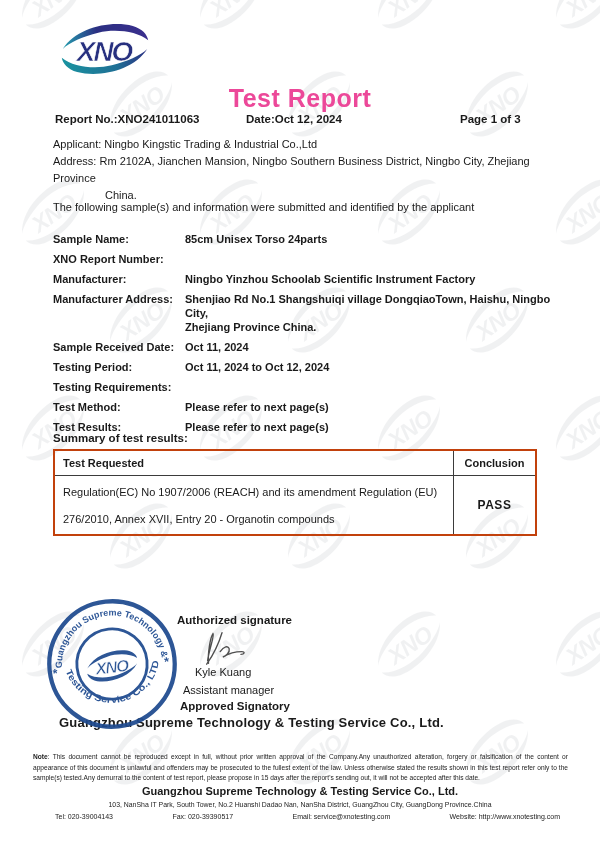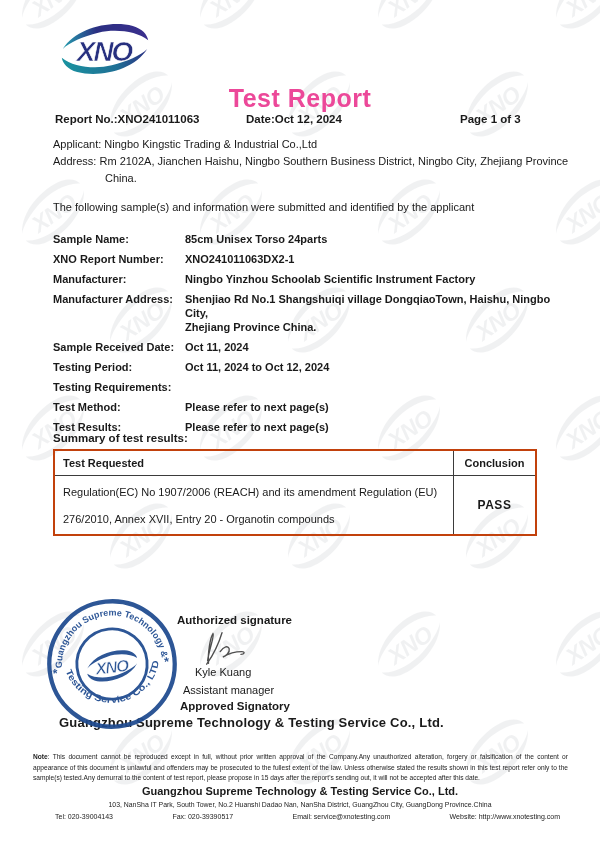--- a/index.html
+++ b/index.html
@@ -312,7 +312,7 @@
 
     <div class="abs applicant-block">
       <p>Applicant: Ningbo Kingstic Trading &amp; Industrial Co.,Ltd</p>
-      <p>Address: Rm 2102A, Jianchen Haishu, Ningbo Southern Business District, Ningbo City, Zhejiang Province</p>
+      <p>Address: Rm 2102A, Jianchen Mansion, Ningbo Southern Business District, Ningbo City, Zhejiang Province</p>
       <p class="indent">China.</p>
     </div>
 

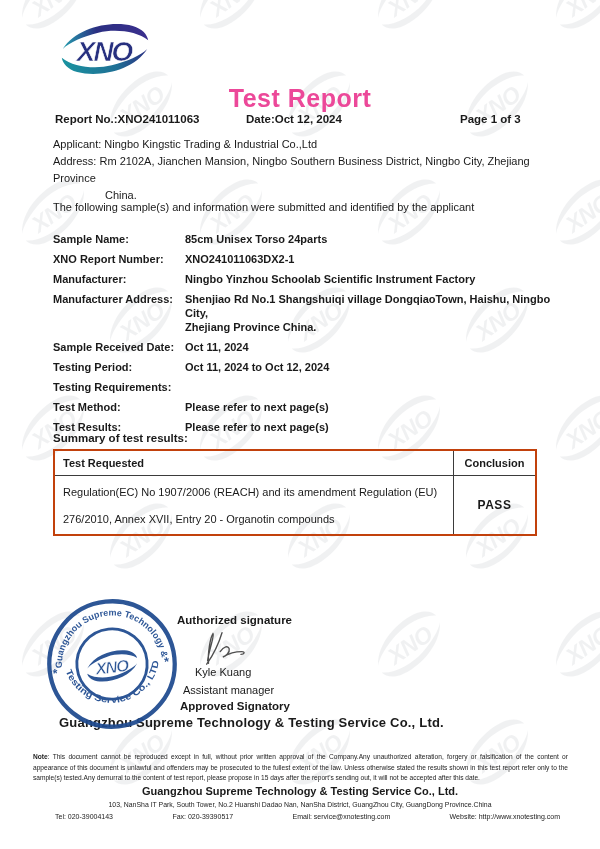--- a/index.html
+++ b/index.html
@@ -325,7 +325,6 @@
       </div>
       <div class="srow">
         <span class="slabel">XNO Report Number:</span>
-        <span class="sval">XNO241011063DX2-1</span>
       </div>
       <div class="srow">
         <span class="slabel">Manufacturer:</span>

